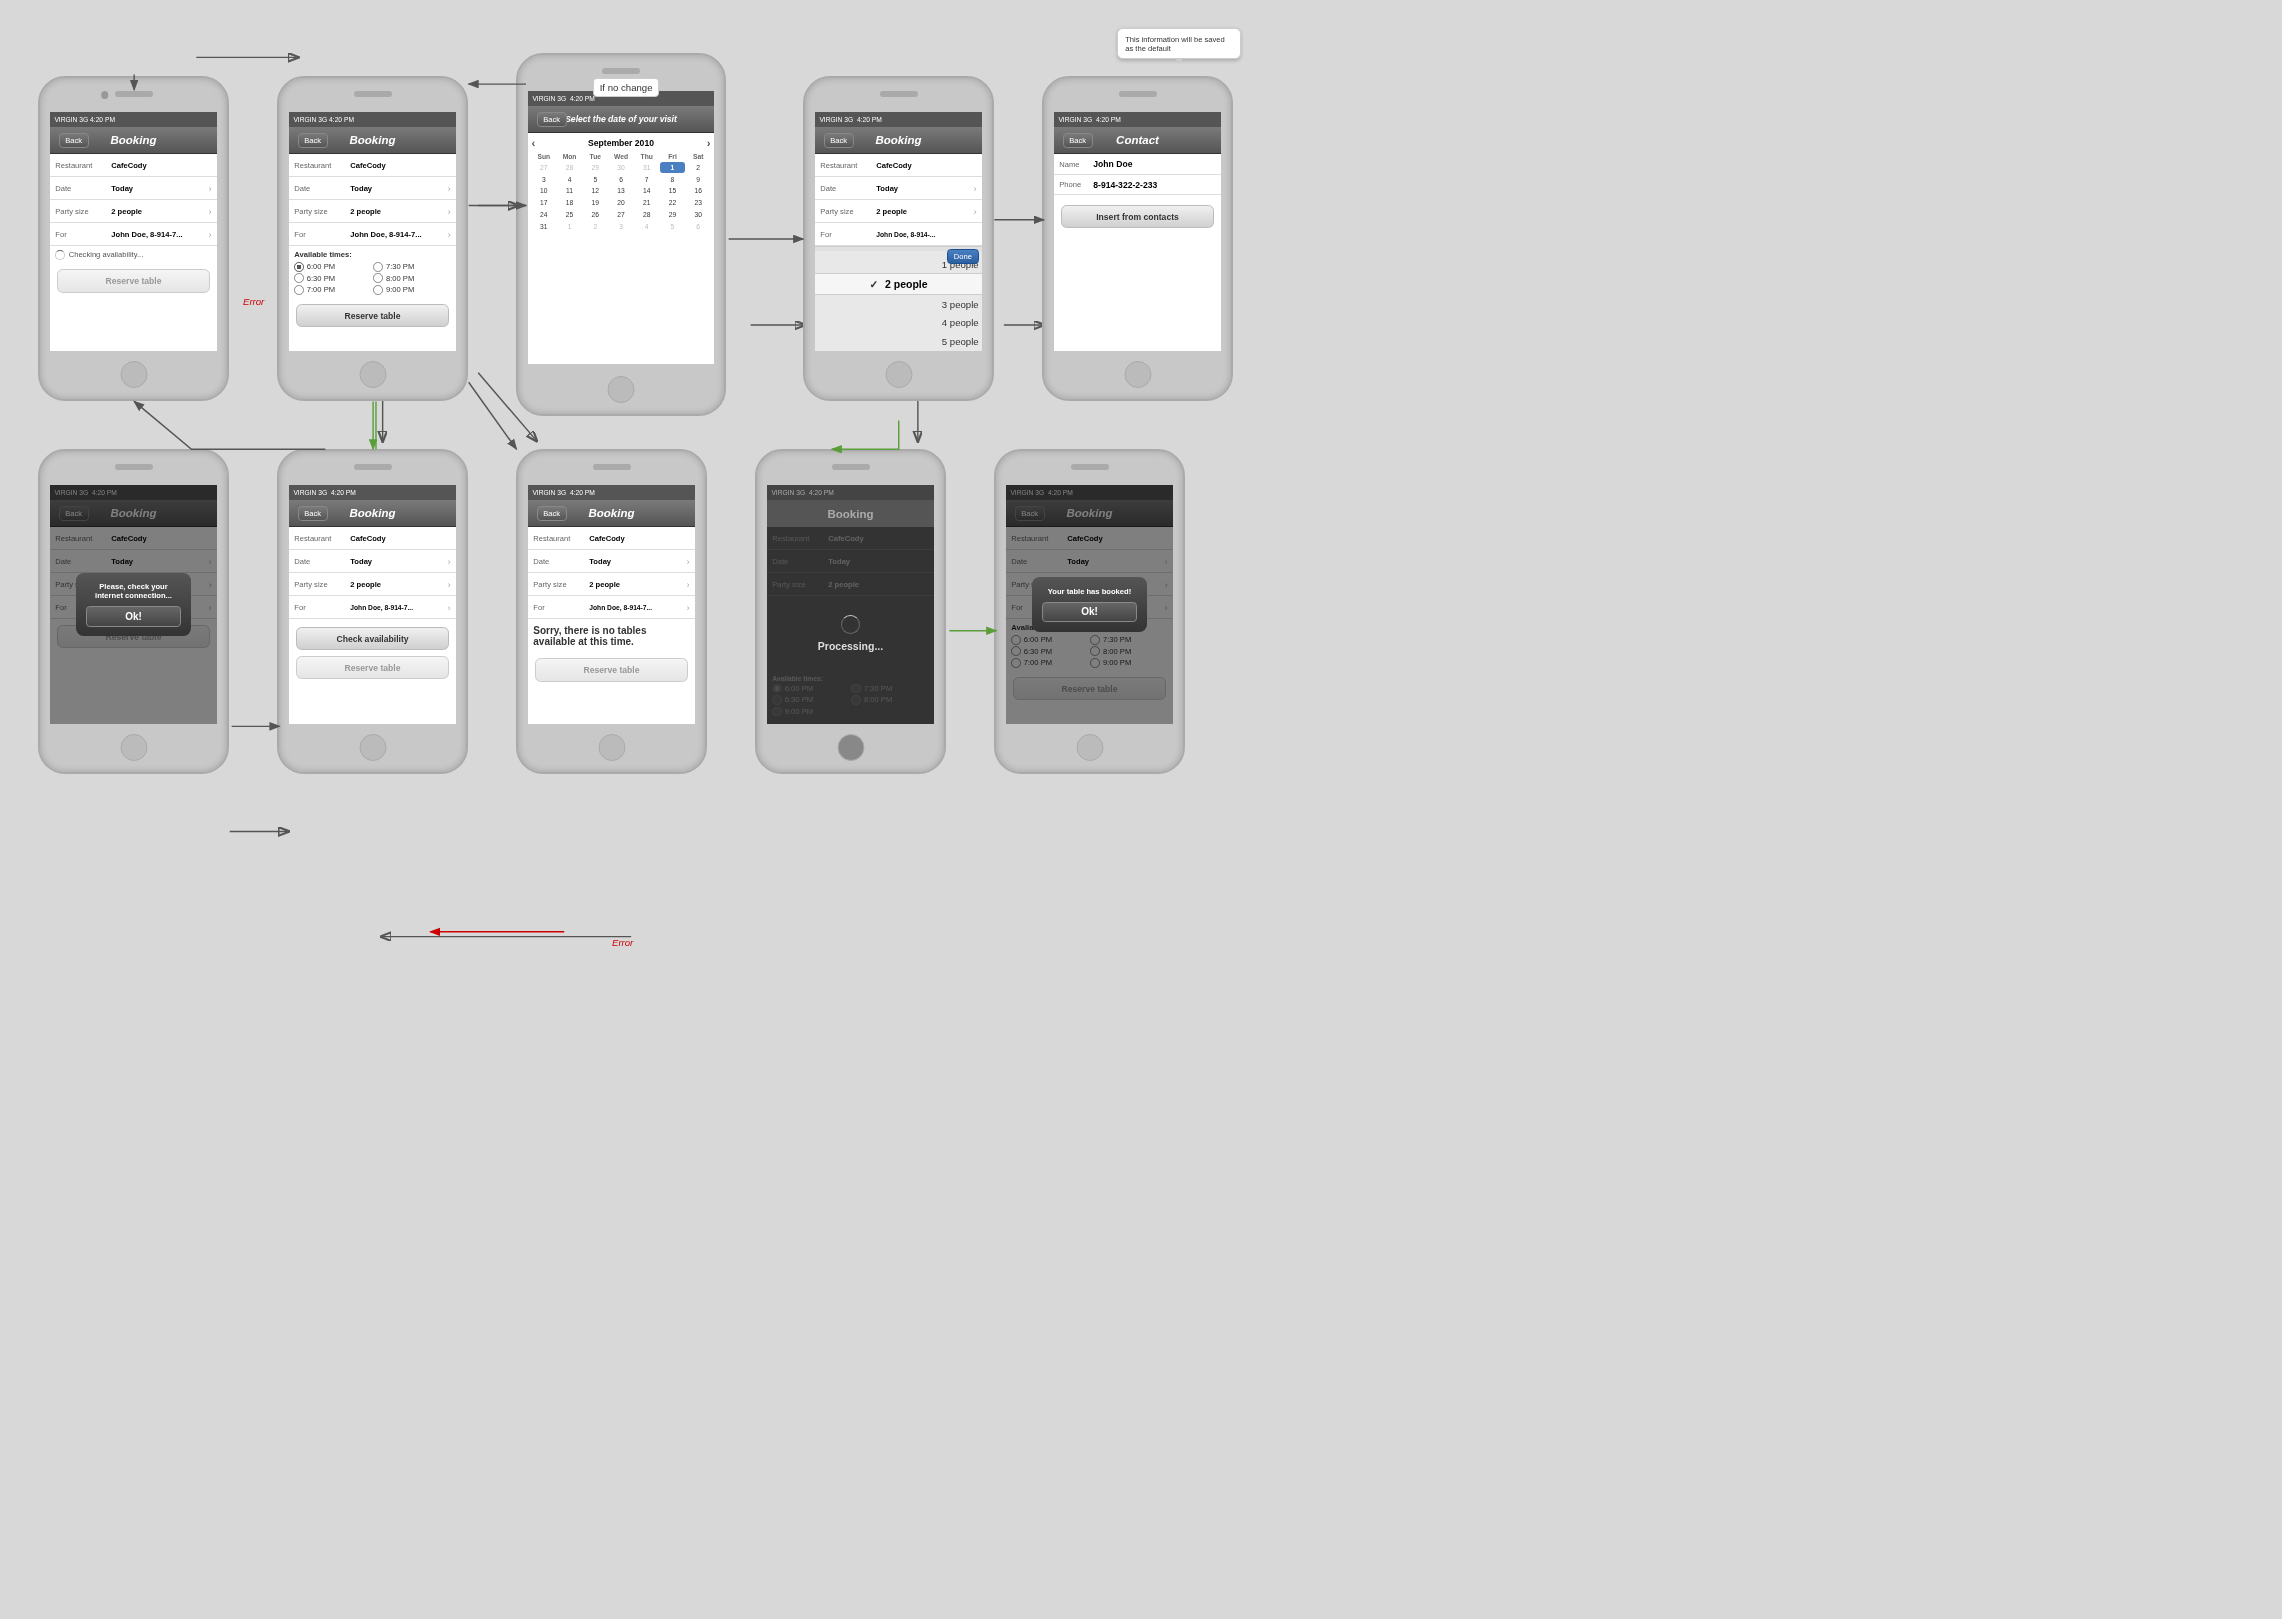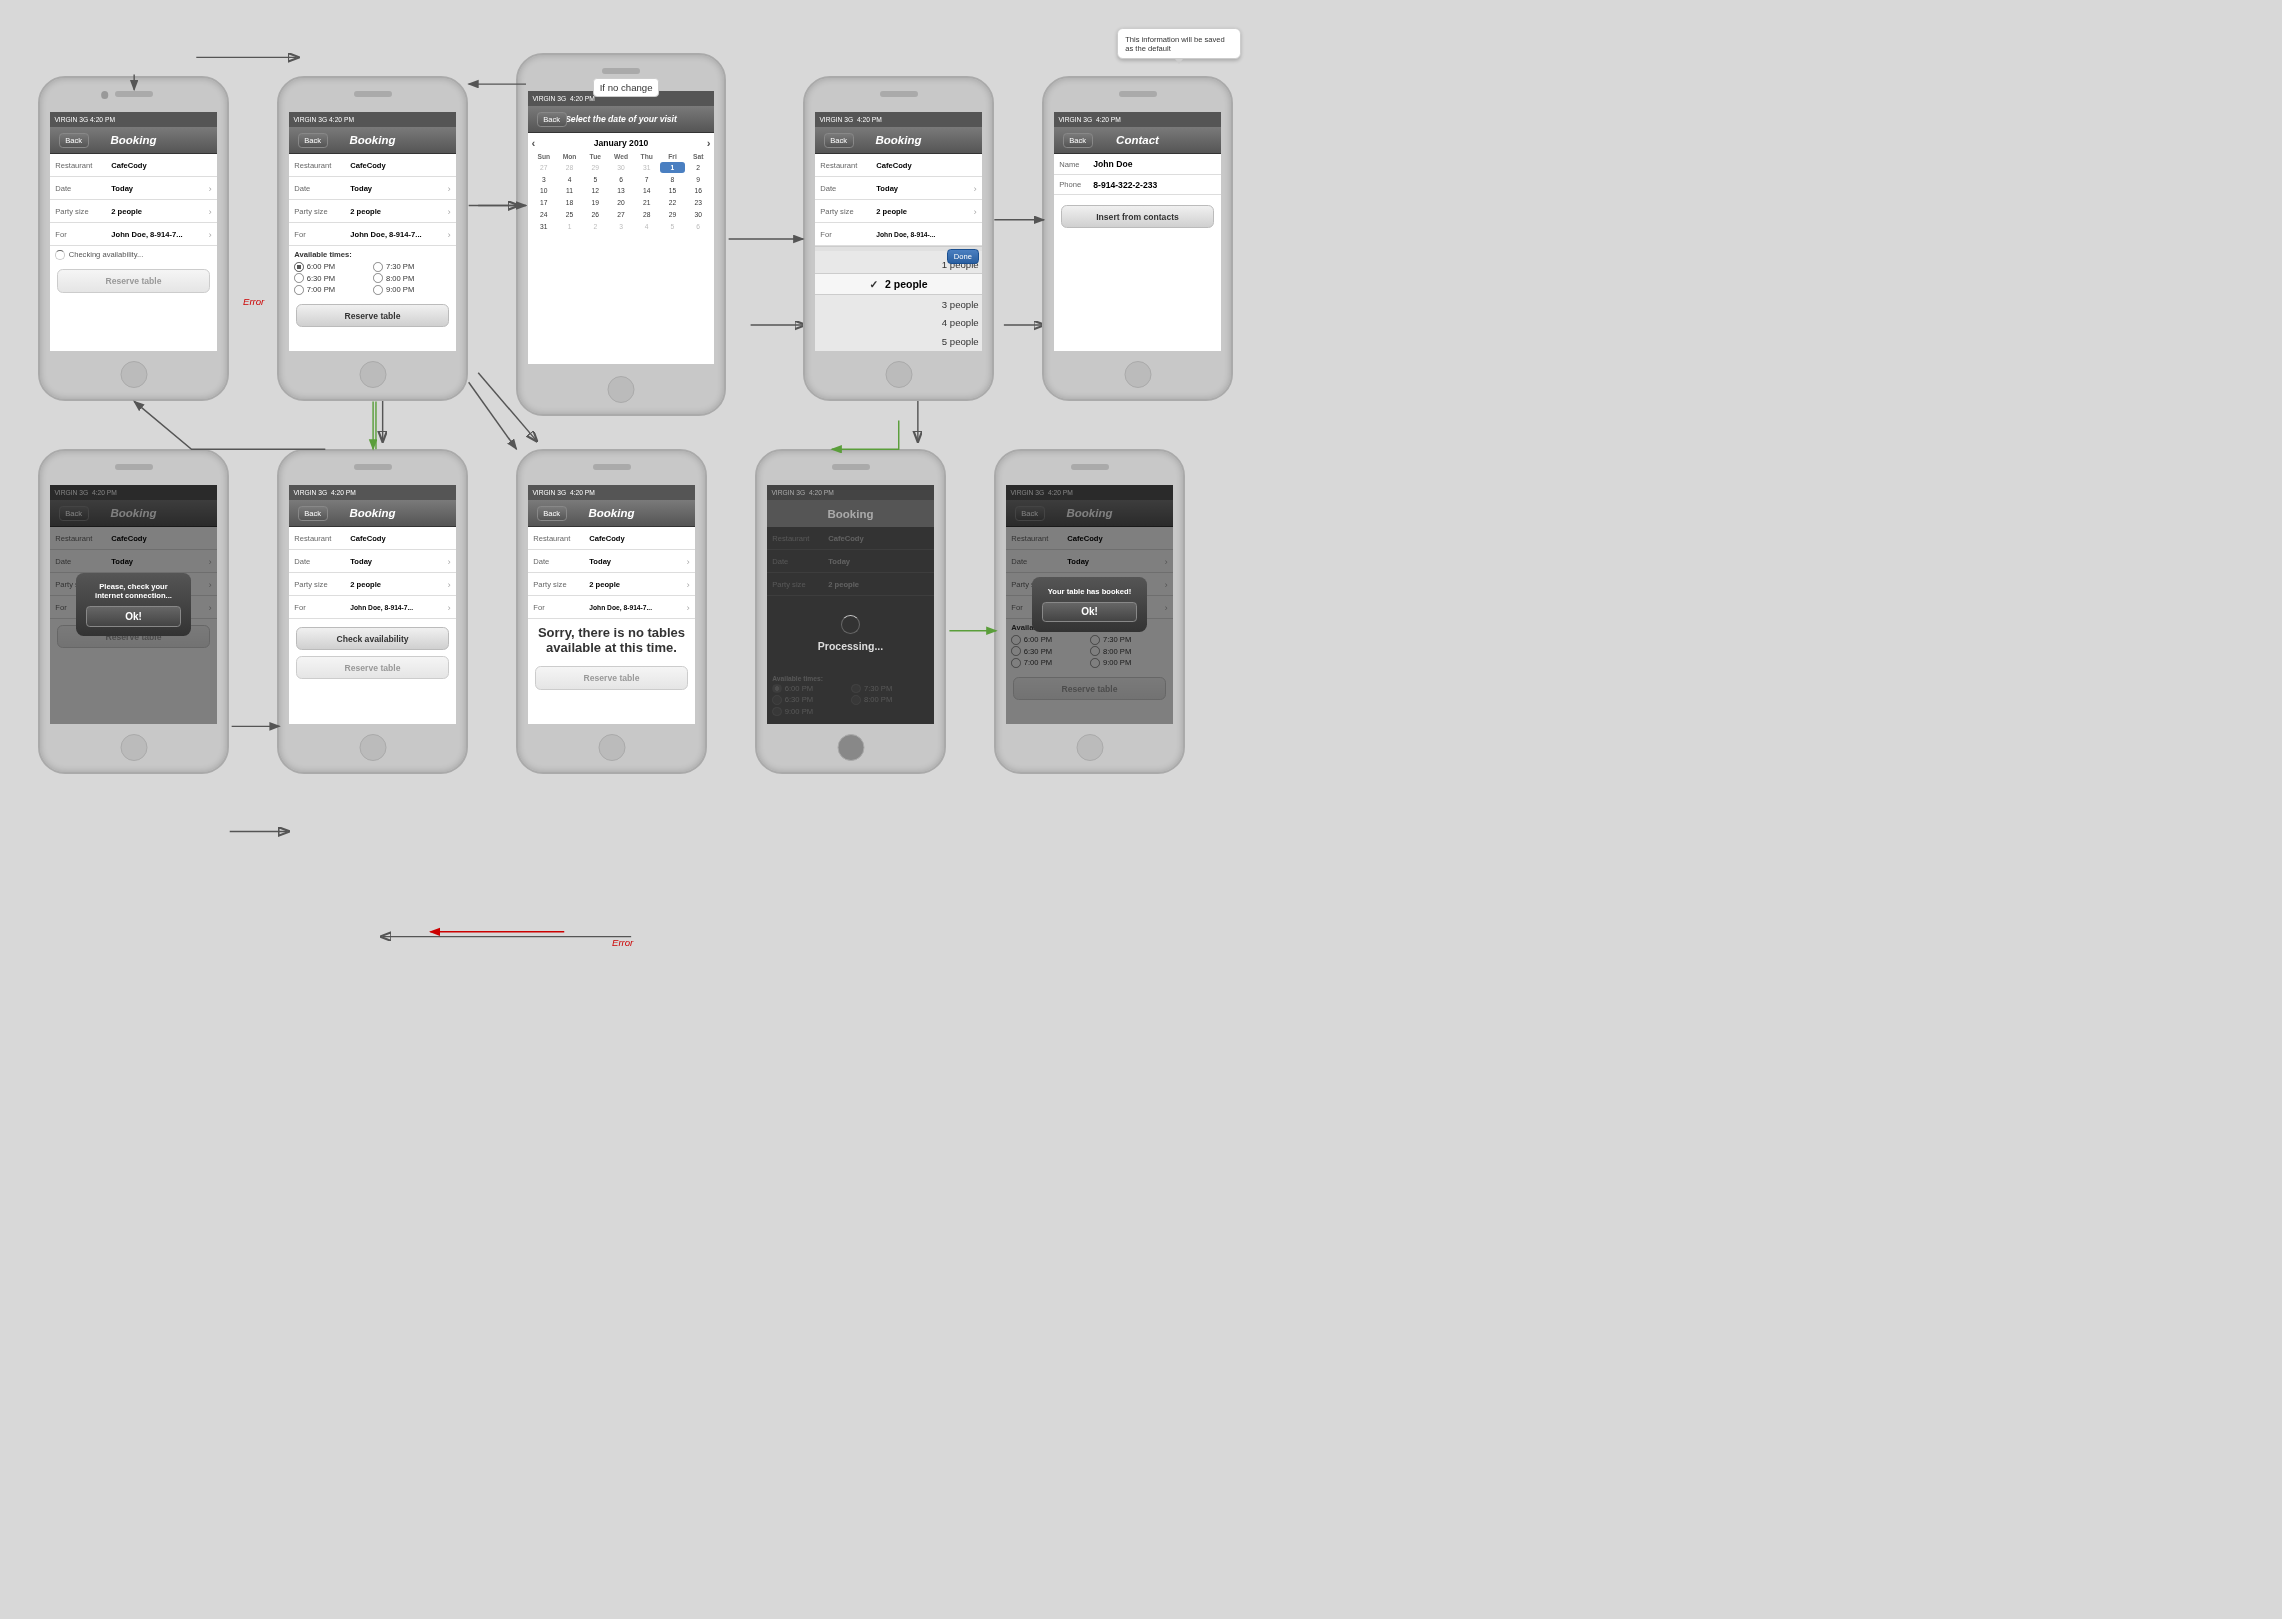--- a/index.html
+++ b/index.html
@@ -525,7 +525,7 @@
     <div class="calendar">
       <div class="cal-header">
         <span class="cal-nav">‹</span>
-        <span>January 2010</span>
+        <span>September 2010</span>
         <span class="cal-nav">›</span>
       </div>
       <div class="cal-grid">

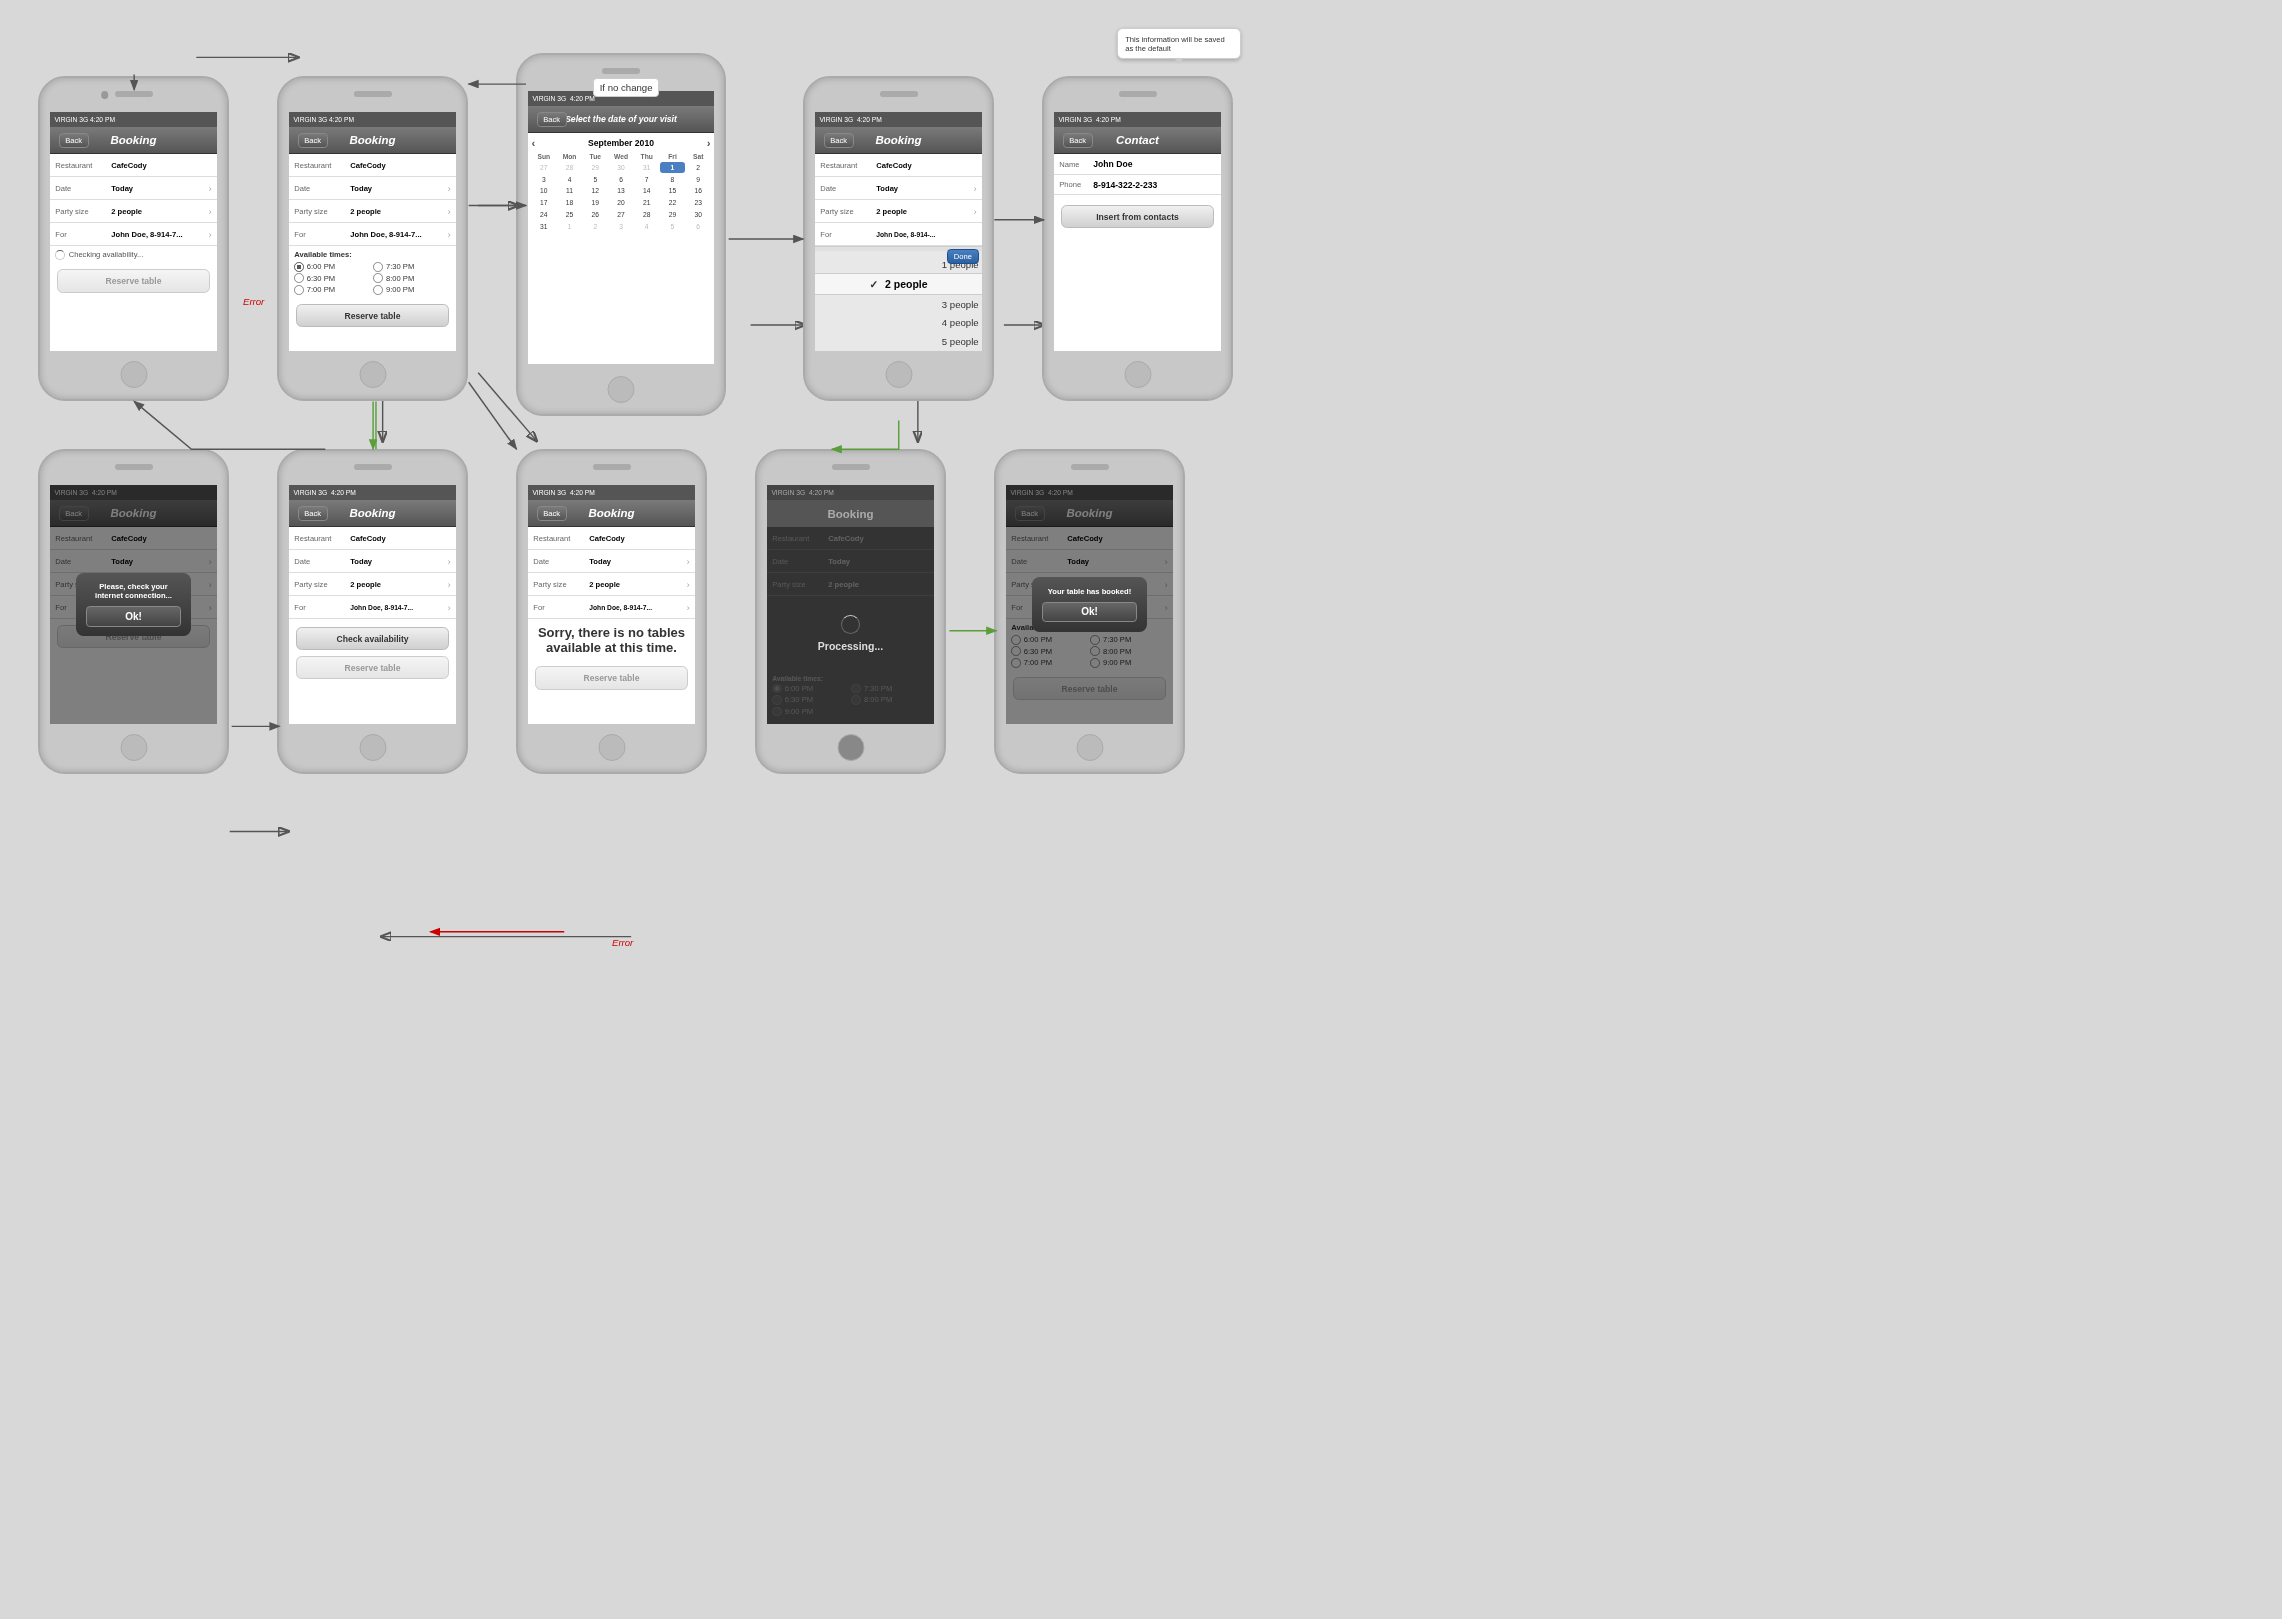--- a/index.html
+++ b/index.html
@@ -366,11 +366,10 @@
     }
 
     .no-table-msg {
-      font-size: 13px;
+      font-size: 10px;
       color: #333;
       padding: 5.7px 5.7px;
       font-weight: bold;
-      text-align: center;
     }
   </style>
 </head>

